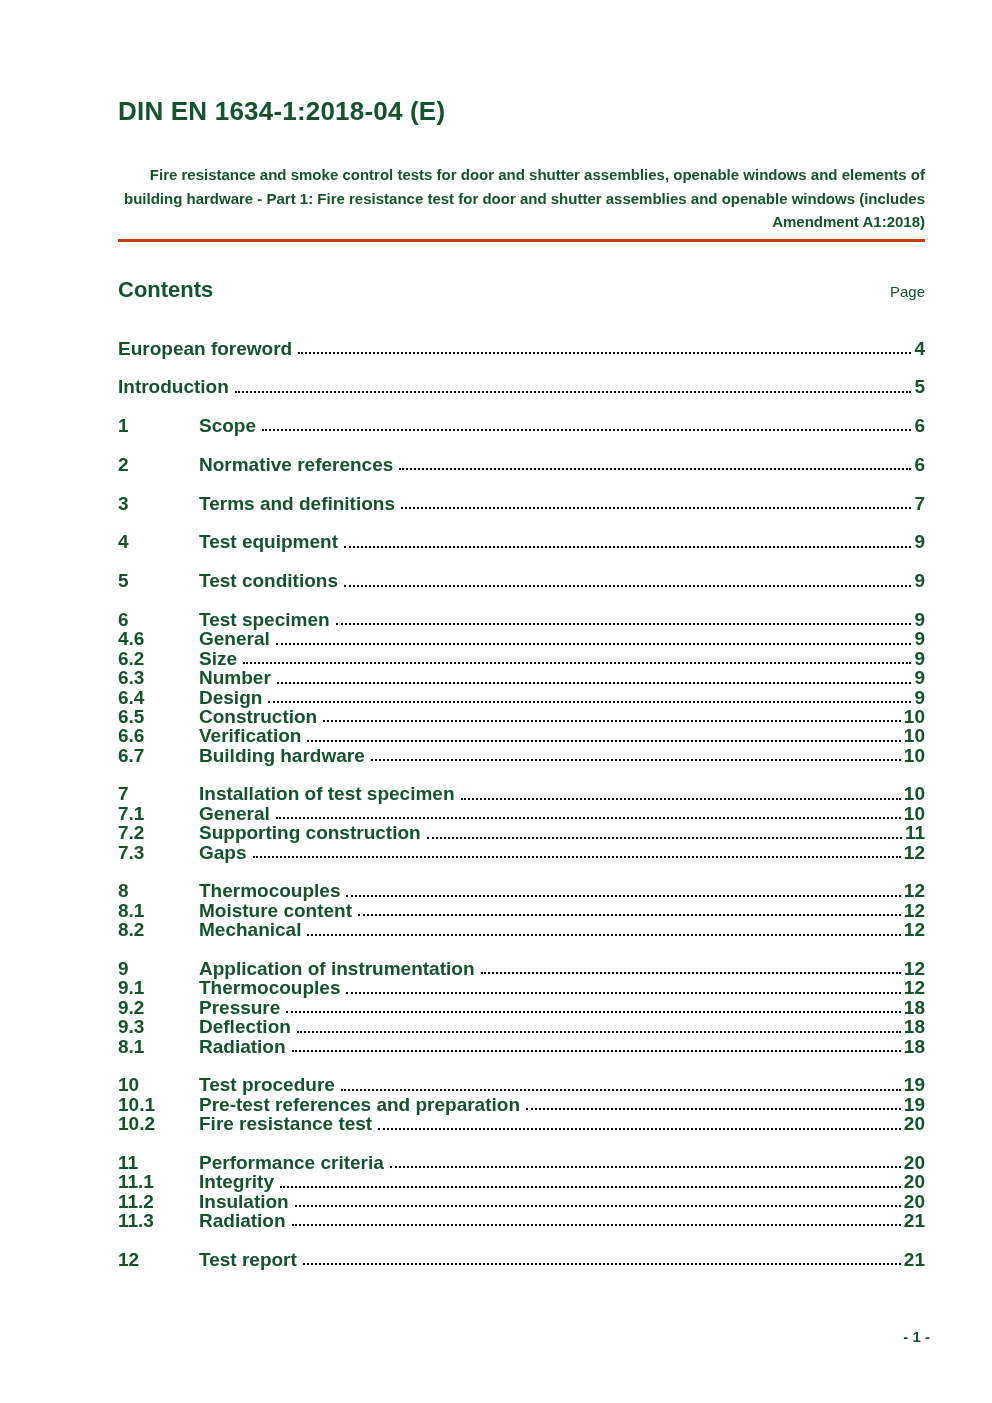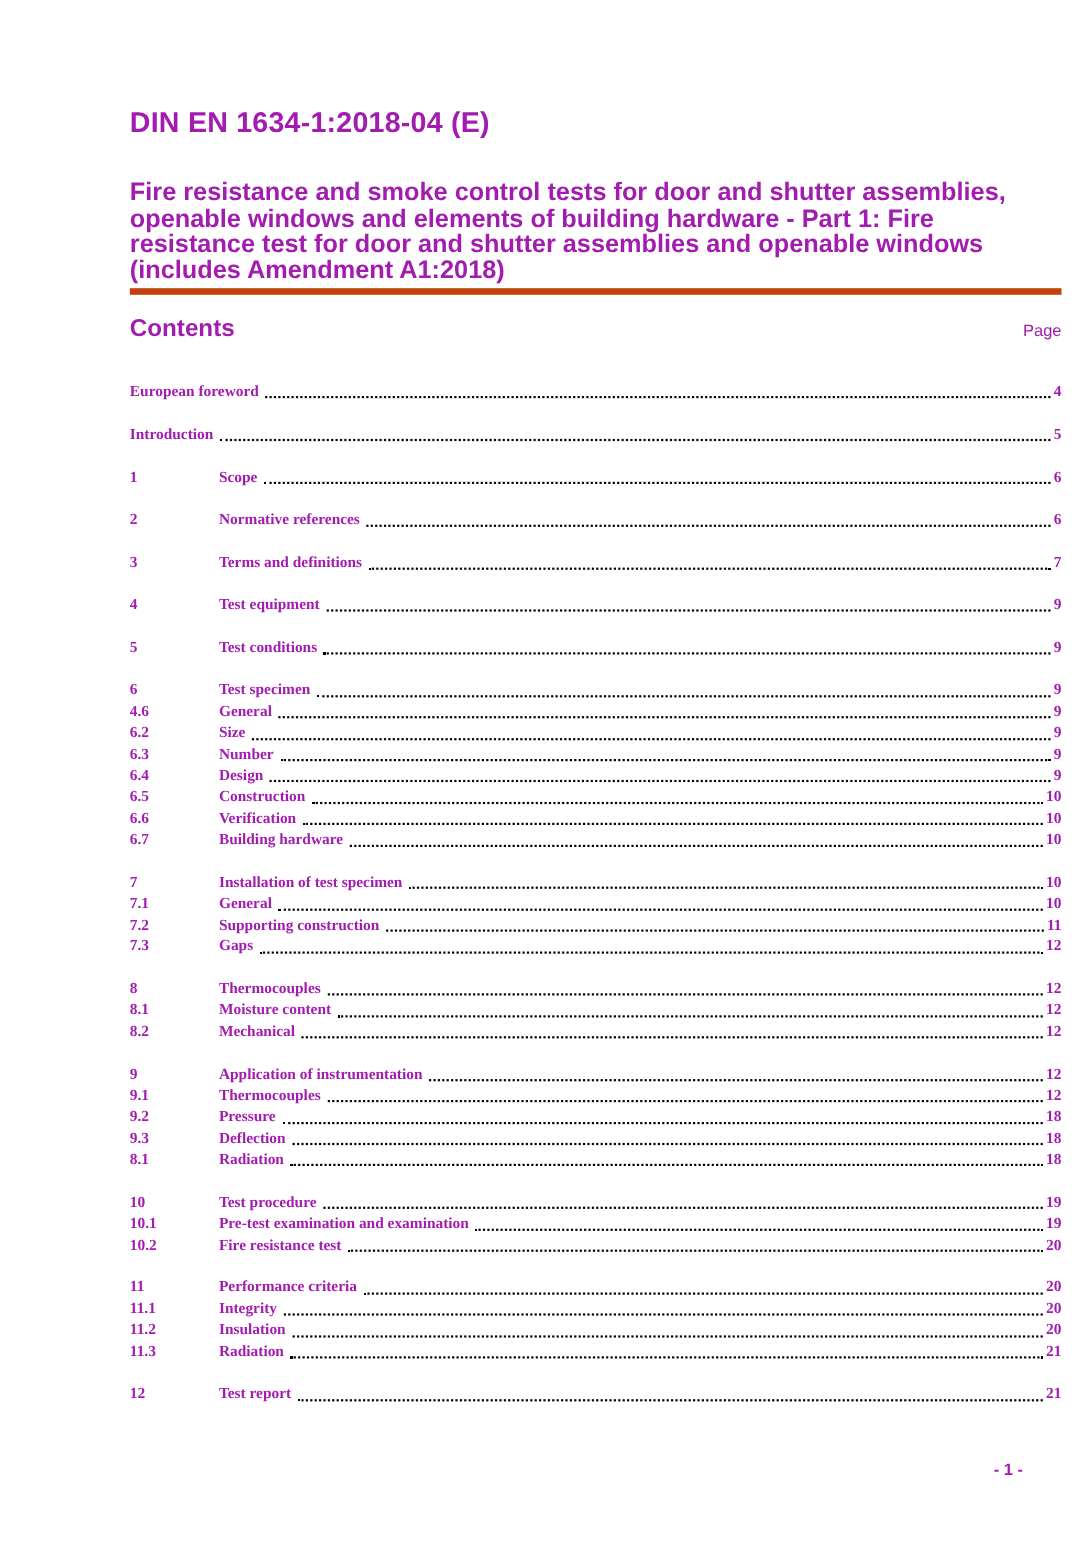--- a/index.html
+++ b/index.html
@@ -12,10 +12,10 @@
     width: 992px;
     height: 1403px;
     background: #ffffff;
-    color: #a21caf;
+    color: #14532d;
     font-family: "Liberation Sans", "DejaVu Sans", sans-serif;
     box-sizing: border-box;
-    padding: 97px 27px 0 118px;
+    padding: 97px 67px 0 118px;
     overflow: hidden;
   }
   .std-number {

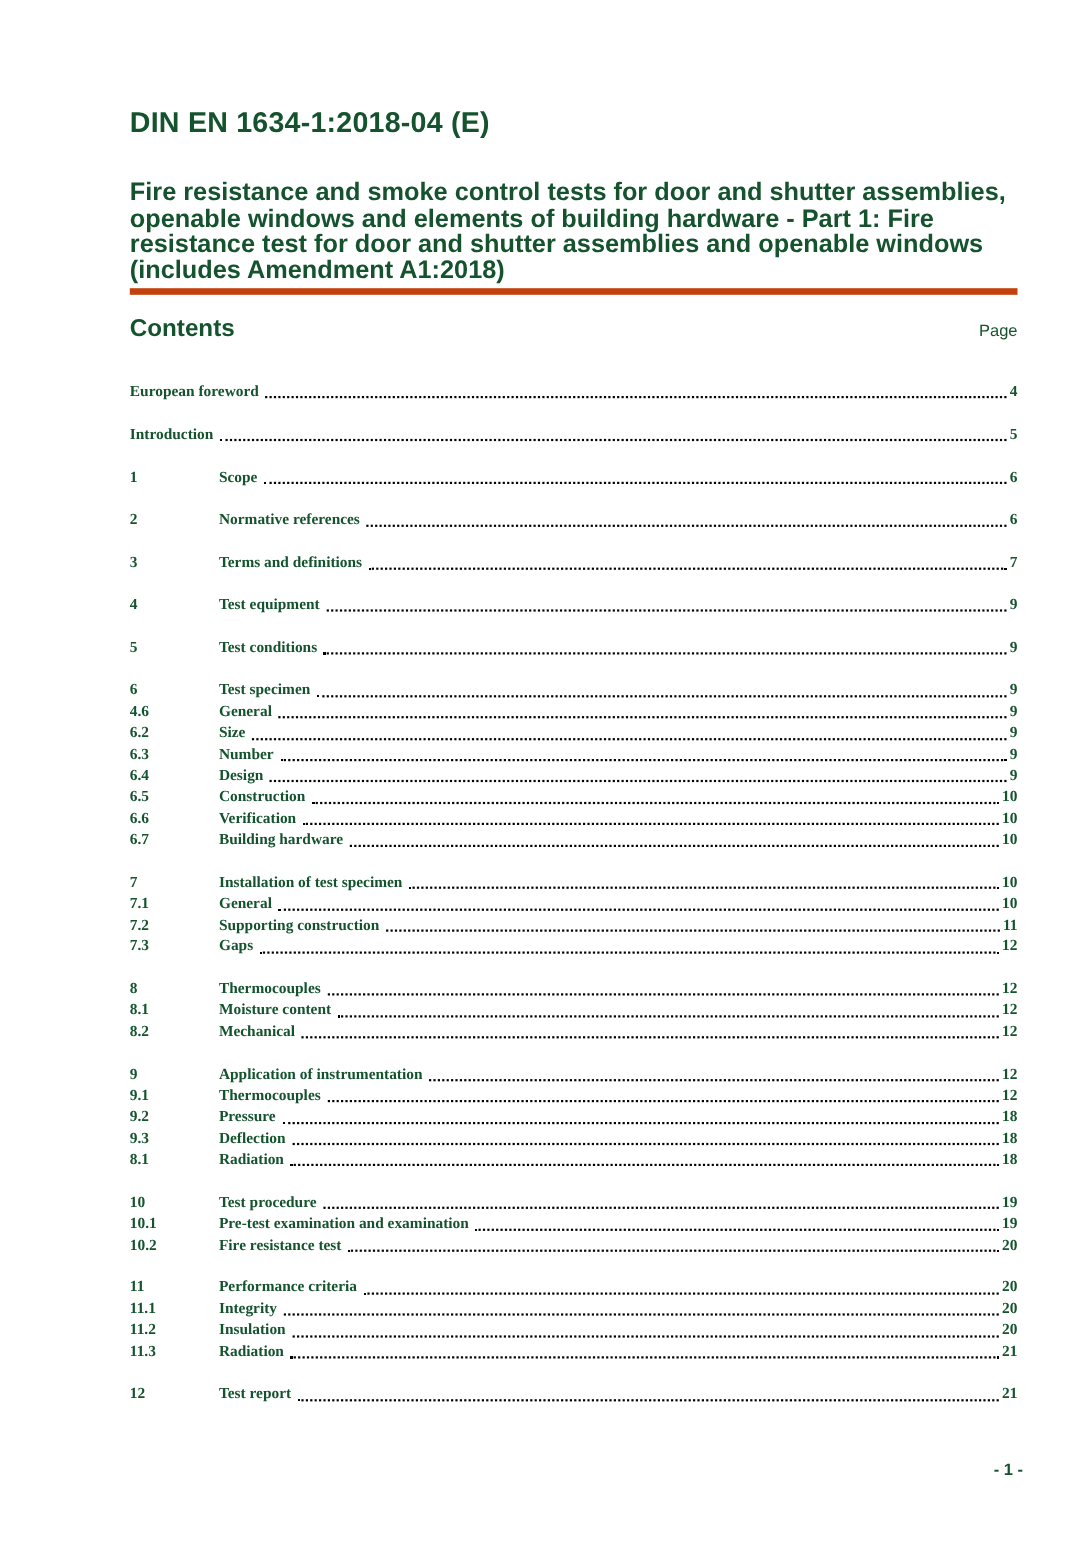--- a/index.html
+++ b/index.html
@@ -27,11 +27,12 @@
   }
   .doc-title {
     margin: 38px 0 0 0;
-    font-size: 23px;
+    font-size: 15px;
     line-height: 23.5px;
     font-weight: bold;
     padding-bottom: 5px;
-    border-bottom: 6px solid #c2410c;
+    border-bottom: 3px solid #c2410c;
+    text-align: right;
   }
   .contents-header {
     margin-top: 18px;

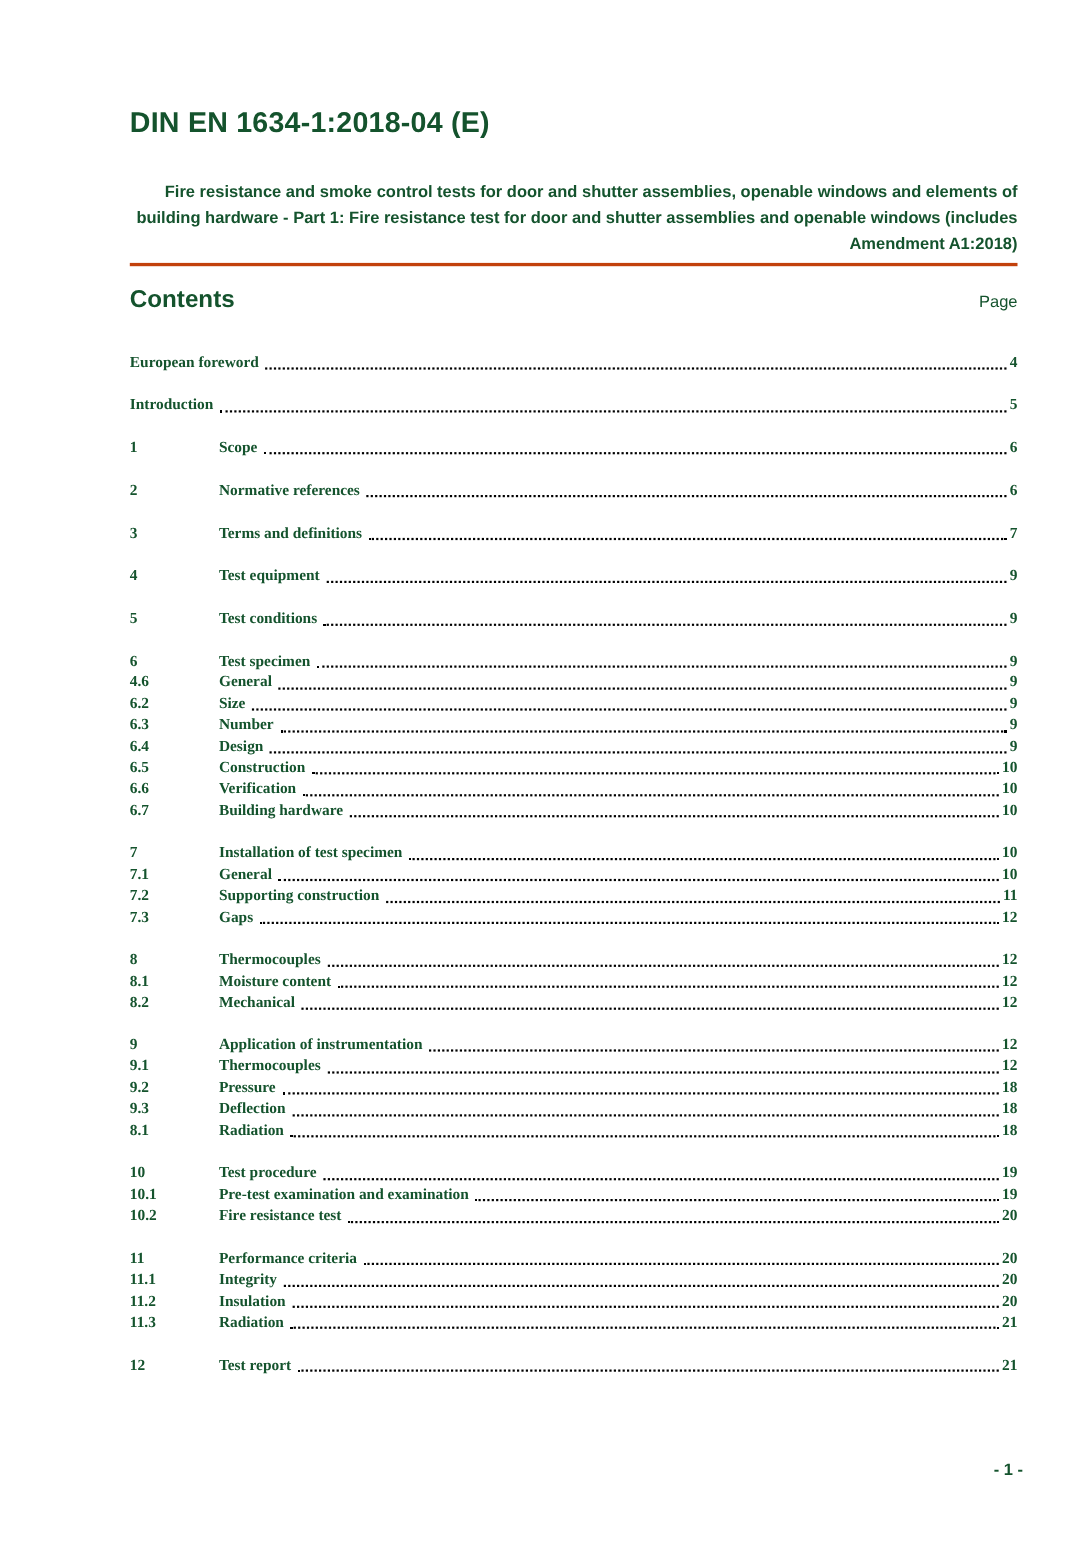--- a/index.html
+++ b/index.html
@@ -35,7 +35,7 @@
     text-align: right;
   }
   .contents-header {
-    margin-top: 18px;
+    margin-top: 36px;
     display: flex;
     justify-content: space-between;
     align-items: baseline;

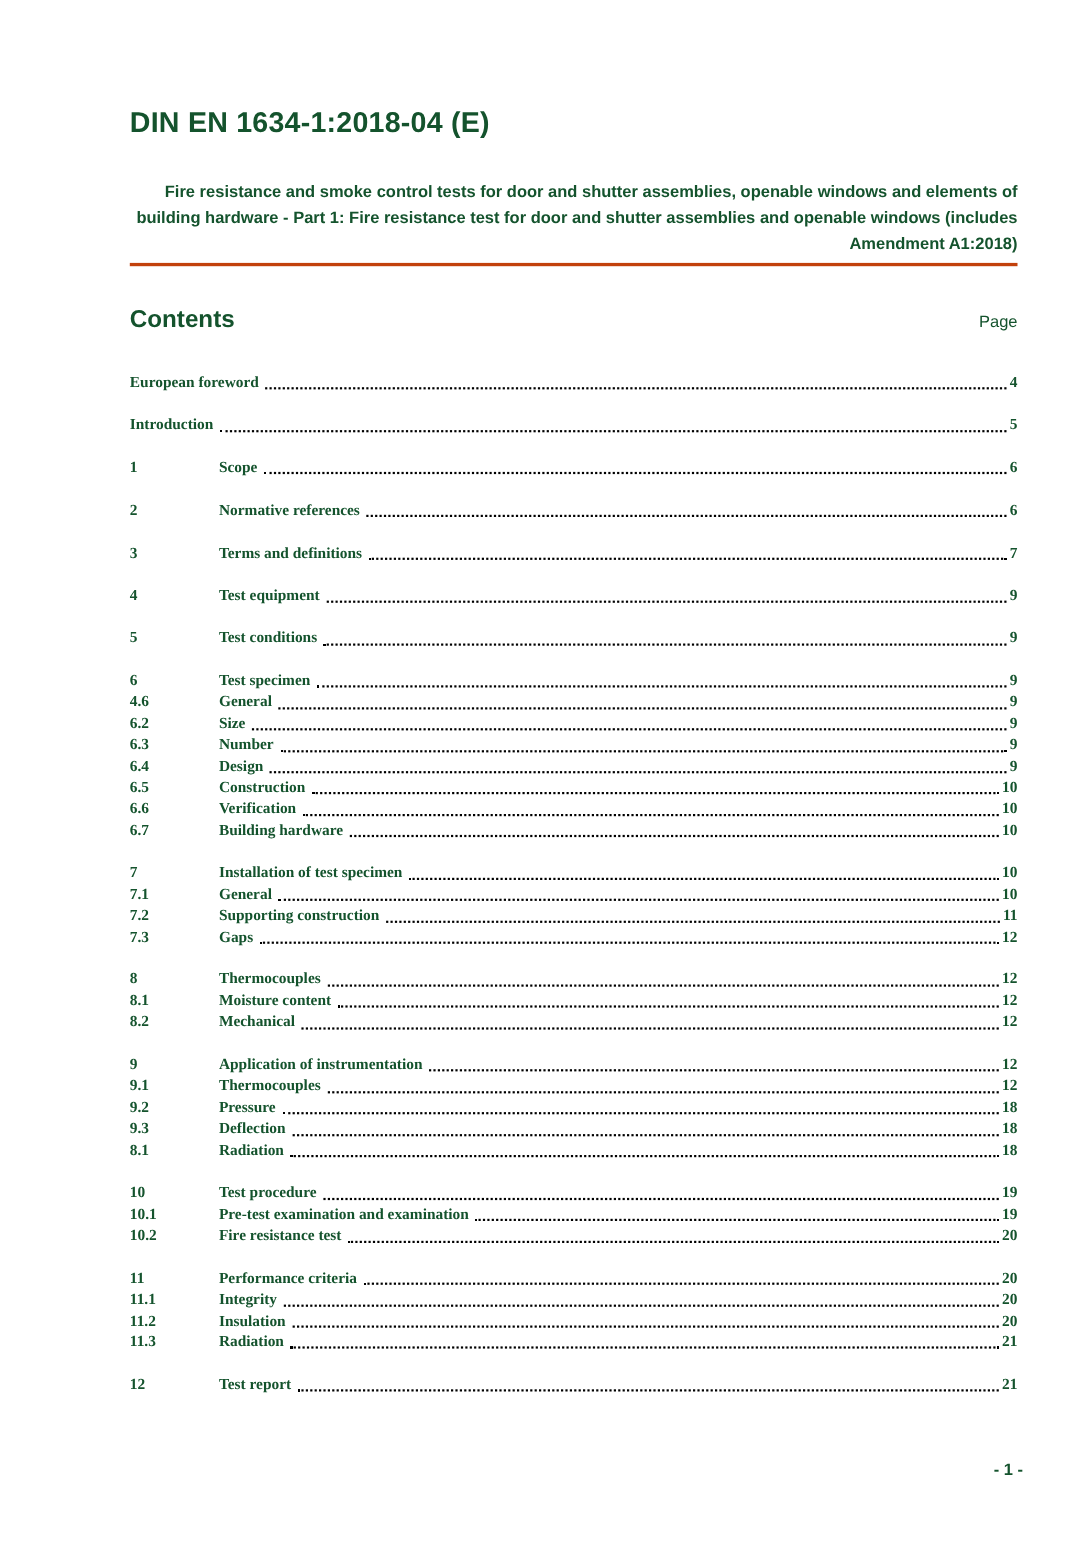--- a/index.html
+++ b/index.html
@@ -51,9 +51,8 @@
   }
   .toc {
     margin-top: 37px;
-    font-size: 14px;
-    font-weight: bold;
-    font-family: Liberation Serif, serif;
+    font-size: 19px;
+    font-weight: bold;
   }
   .toc-group:not(:last-child) {
     margin-bottom: 19.4px;

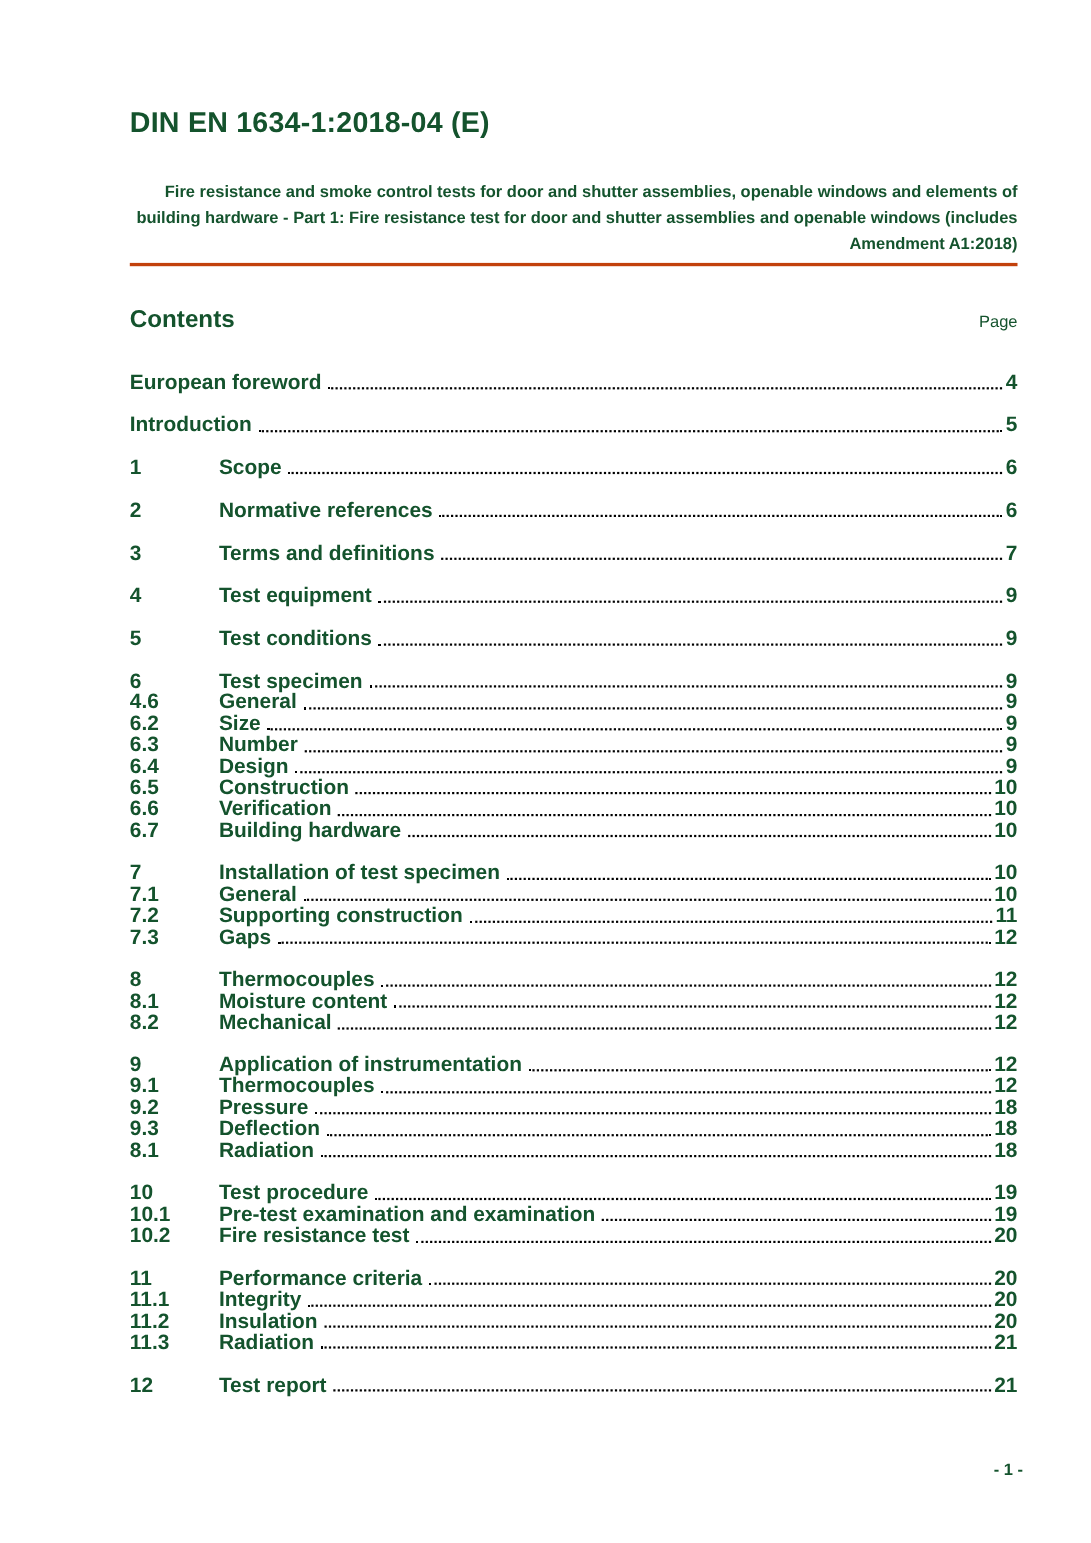--- a/index.html
+++ b/index.html
@@ -297,7 +297,7 @@
         </div>
         <div class="toc-row">
           <span class="toc-num">10.1</span>
-          <span class="toc-label">Pre-test examination and examination</span>
+          <span class="toc-label">Pre-test references and preparation</span>
           <span class="toc-leader"></span>
           <span class="toc-page">19</span>
         </div>

